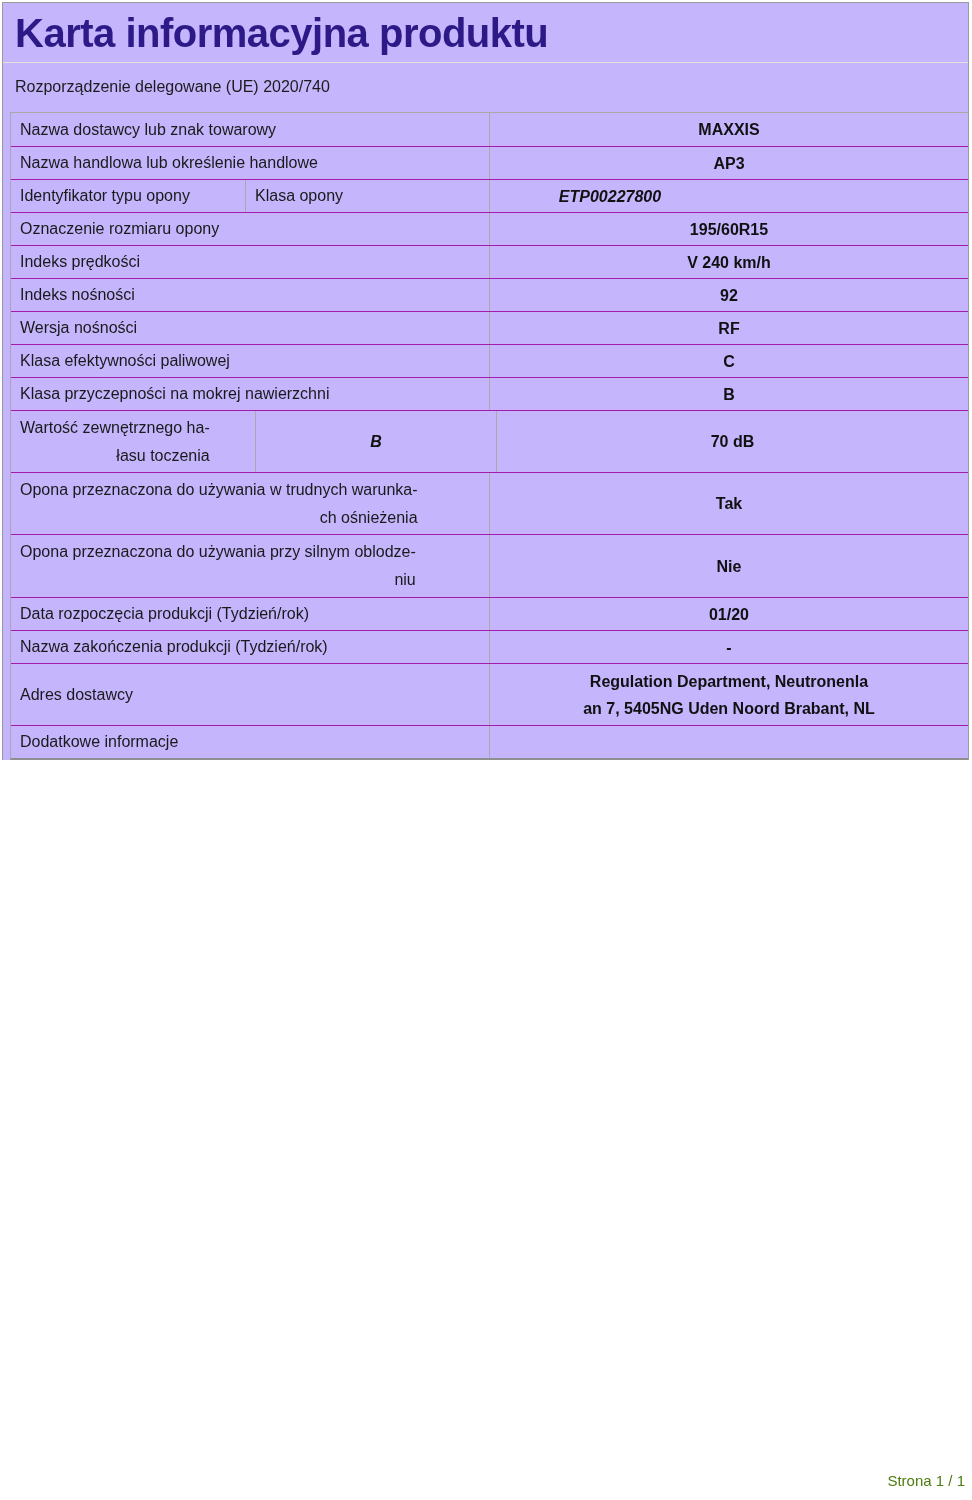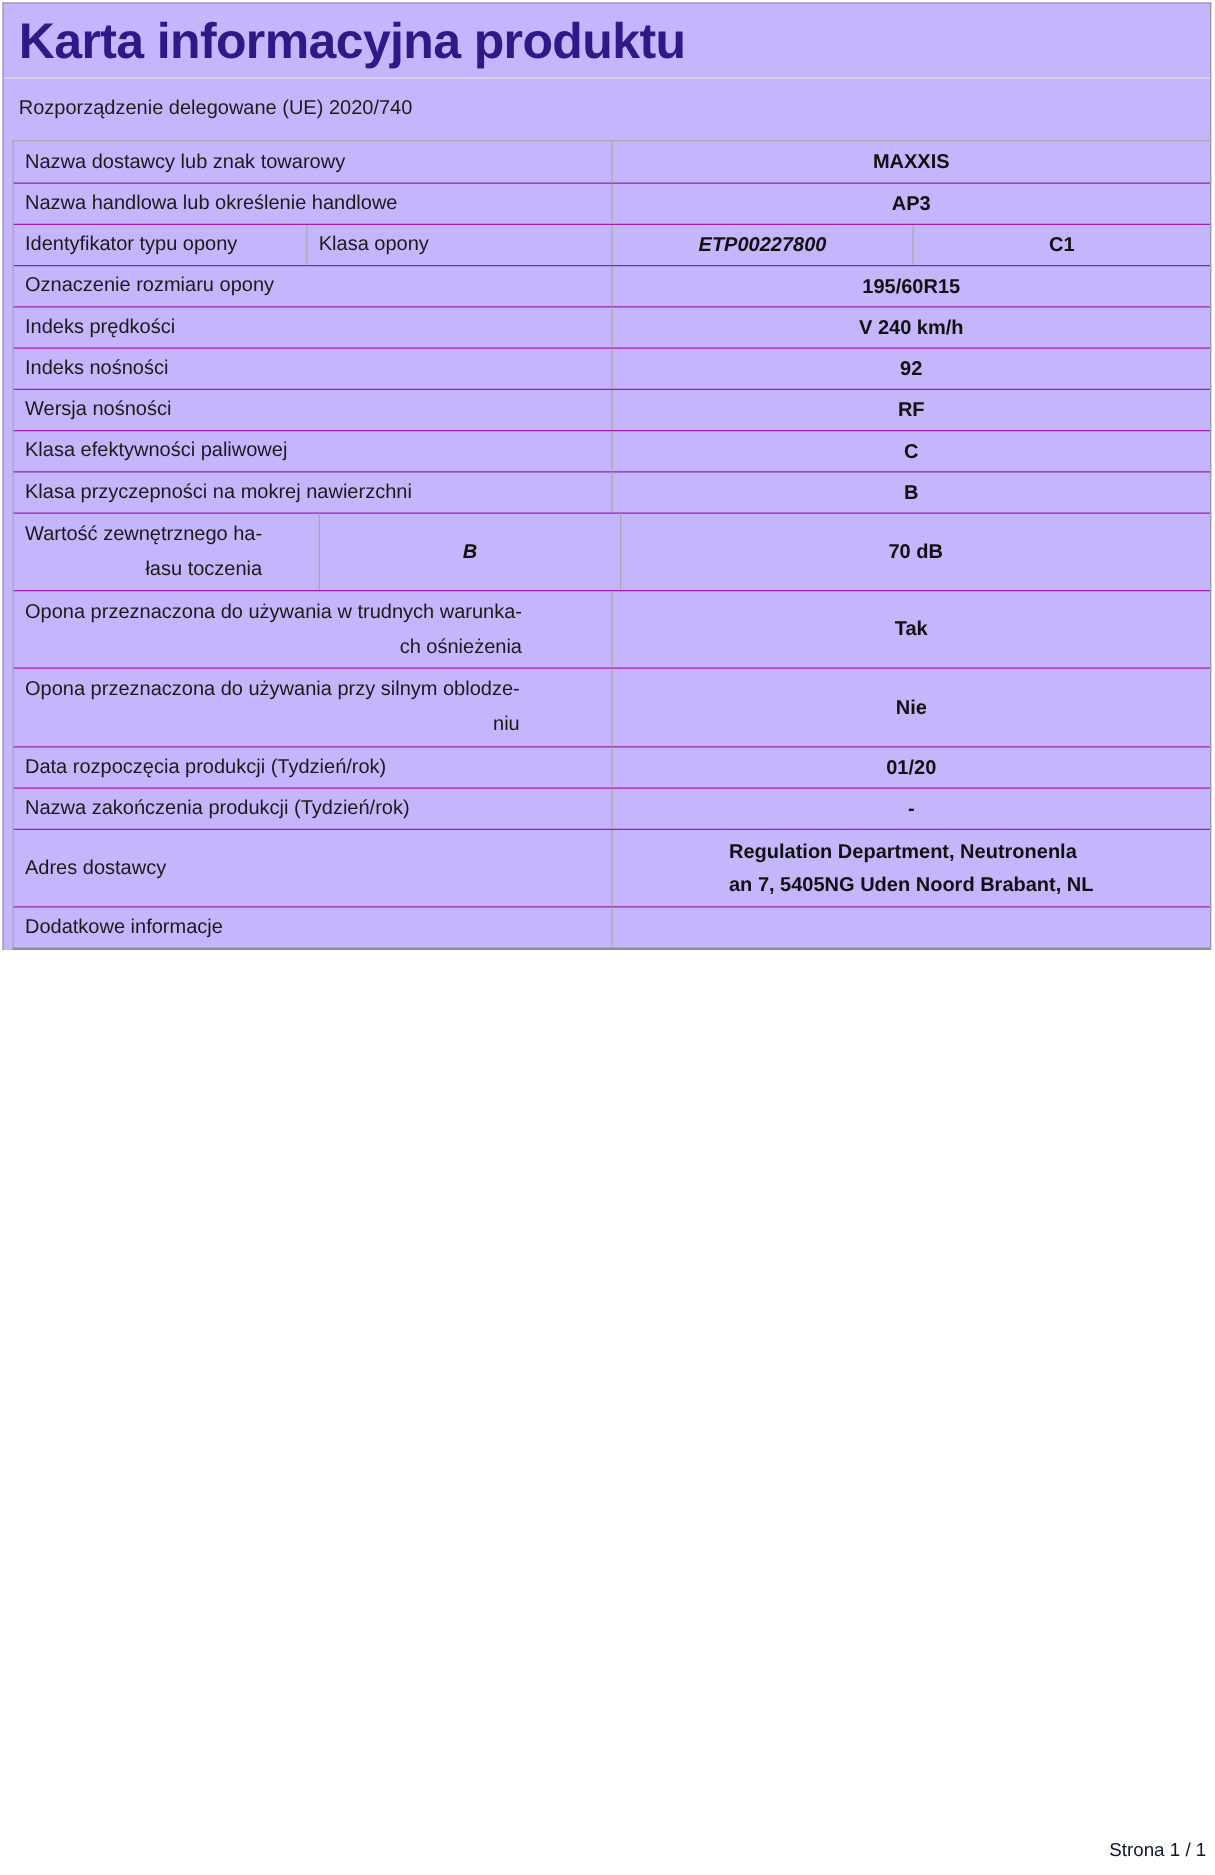--- a/index.html
+++ b/index.html
@@ -82,7 +82,7 @@
   .value {
     flex: 1;
     justify-content: center;
-    text-align: left;
+    text-align: center;
     font-weight: 700;
     color: #111111;
     line-height: 27px;

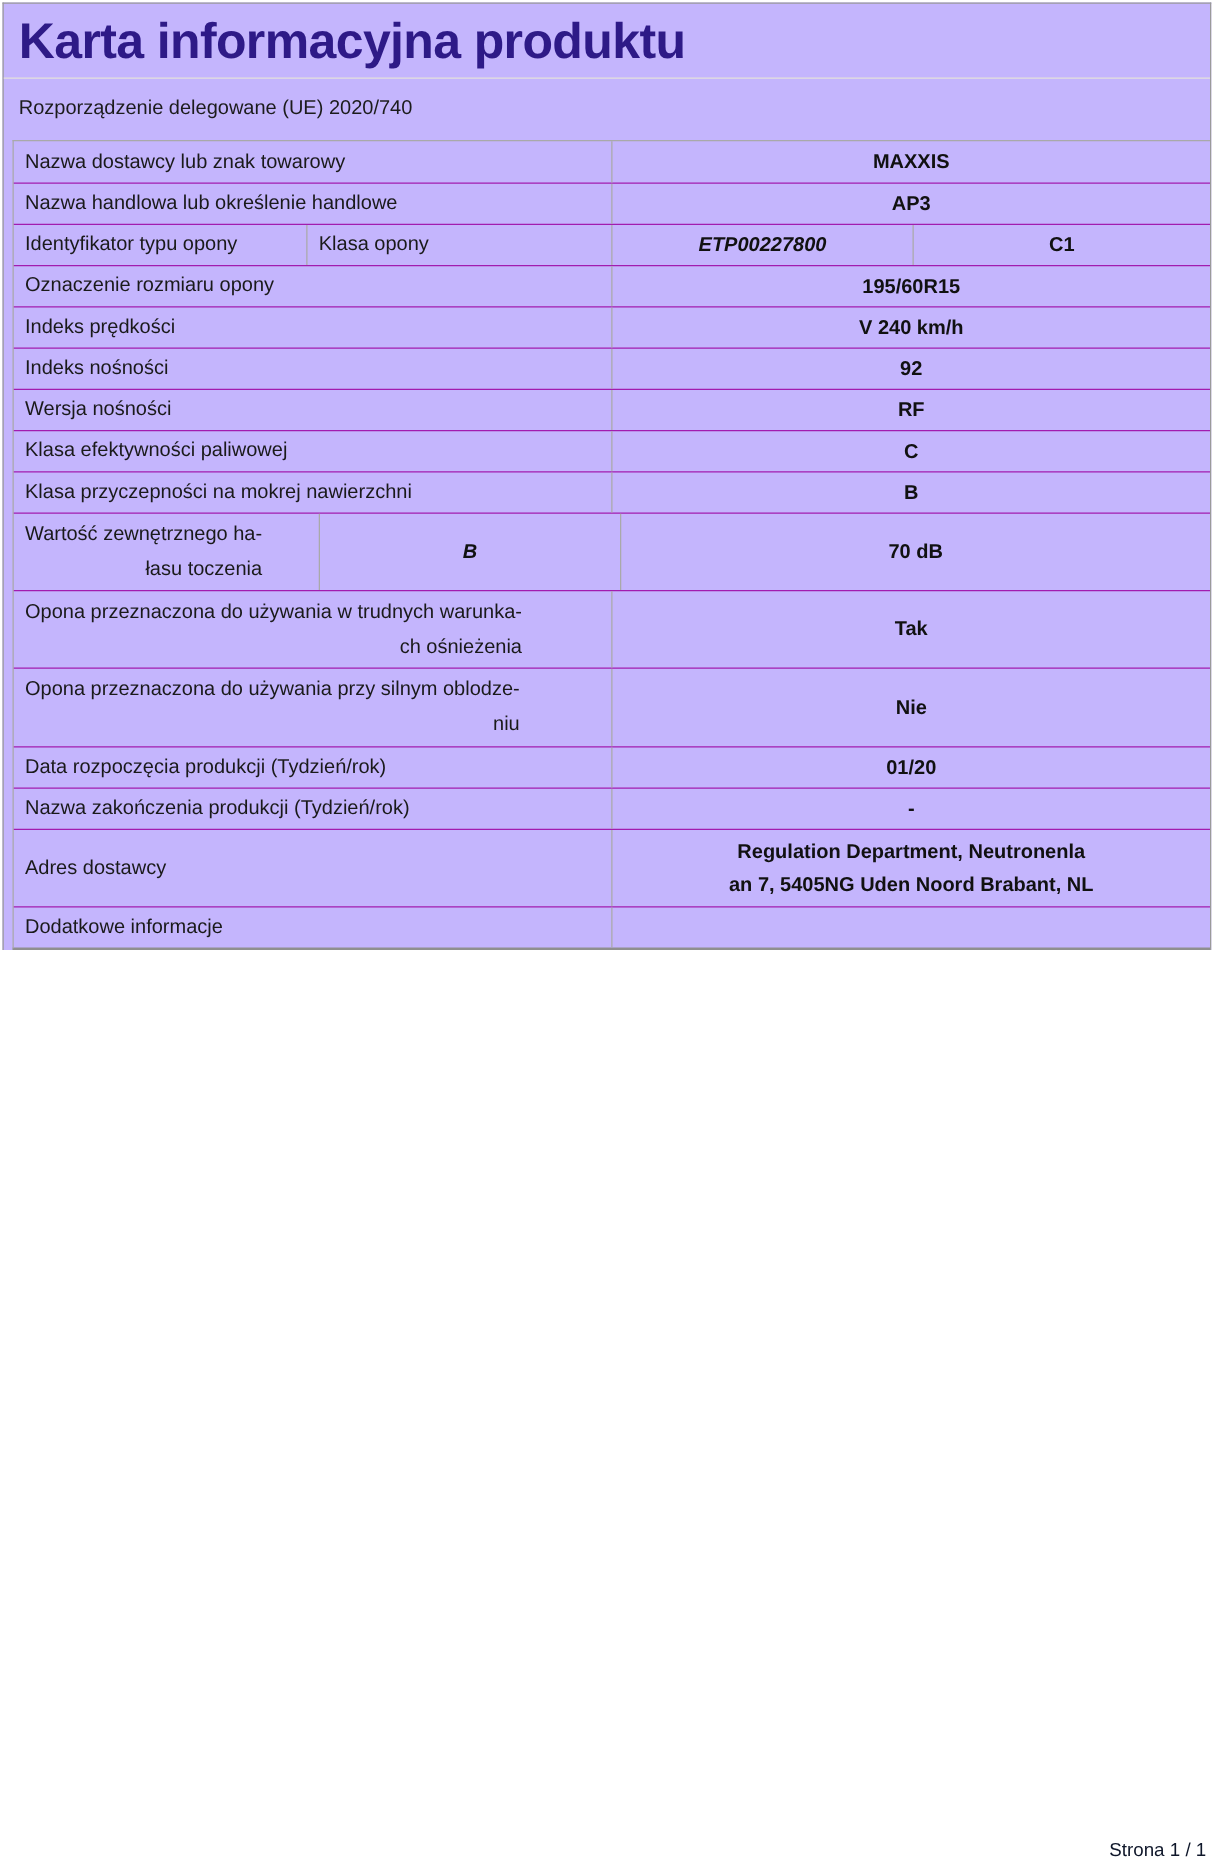--- a/index.html
+++ b/index.html
@@ -123,7 +123,6 @@
         <div class="cell label w1">Identyfikator typu opony</div>
         <div class="cell label w2">Klasa opony</div>
         <div class="cell value v1">ETP00227800</div>
-        <div class="cell value">C1</div>
       </div>
 
       <div class="trow">

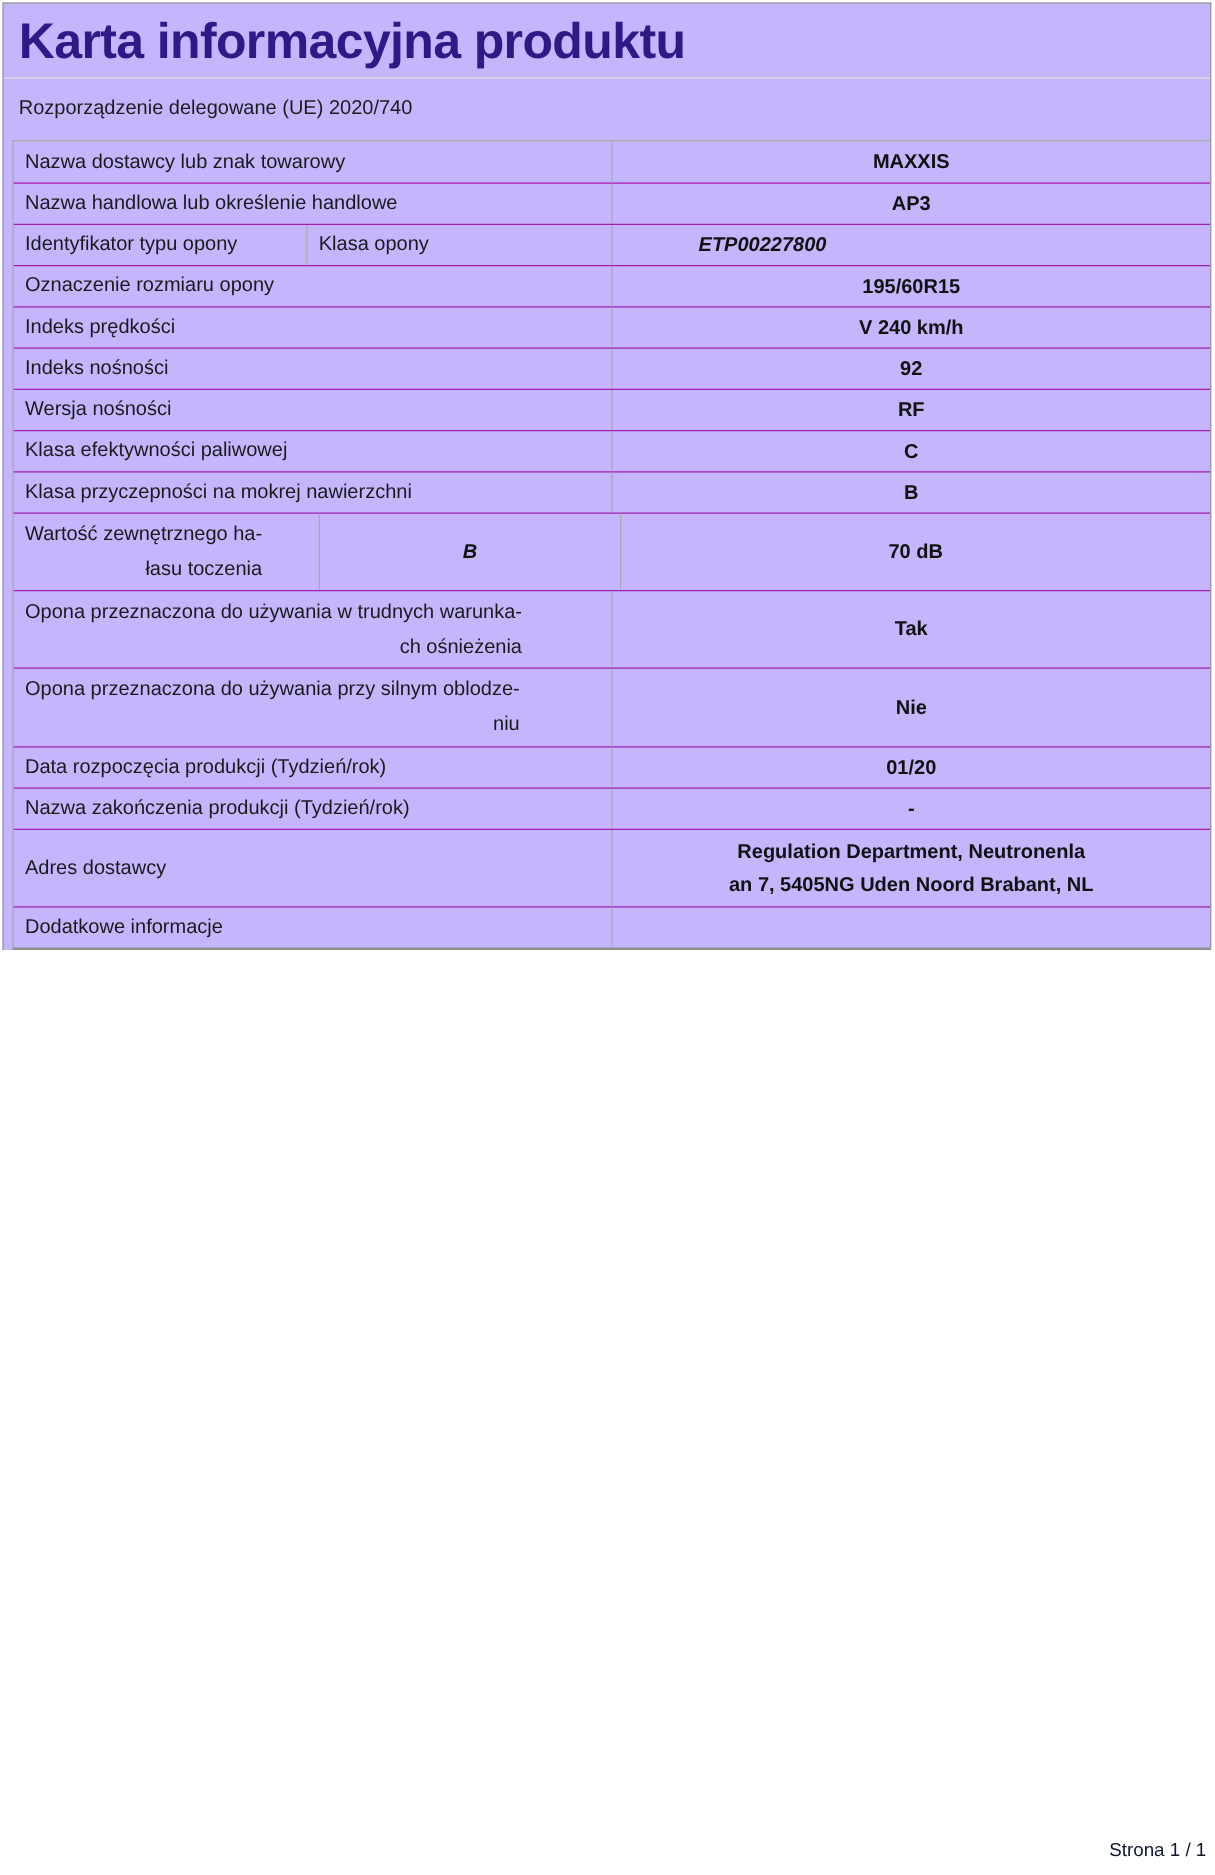--- a/index.html
+++ b/index.html
@@ -94,7 +94,7 @@
     right: 7px;
     bottom: 11px;
     font-size: 15px;
-    color: #0f172a;
+    color: #4d7c0f;
   }
 </style>
 </head>

